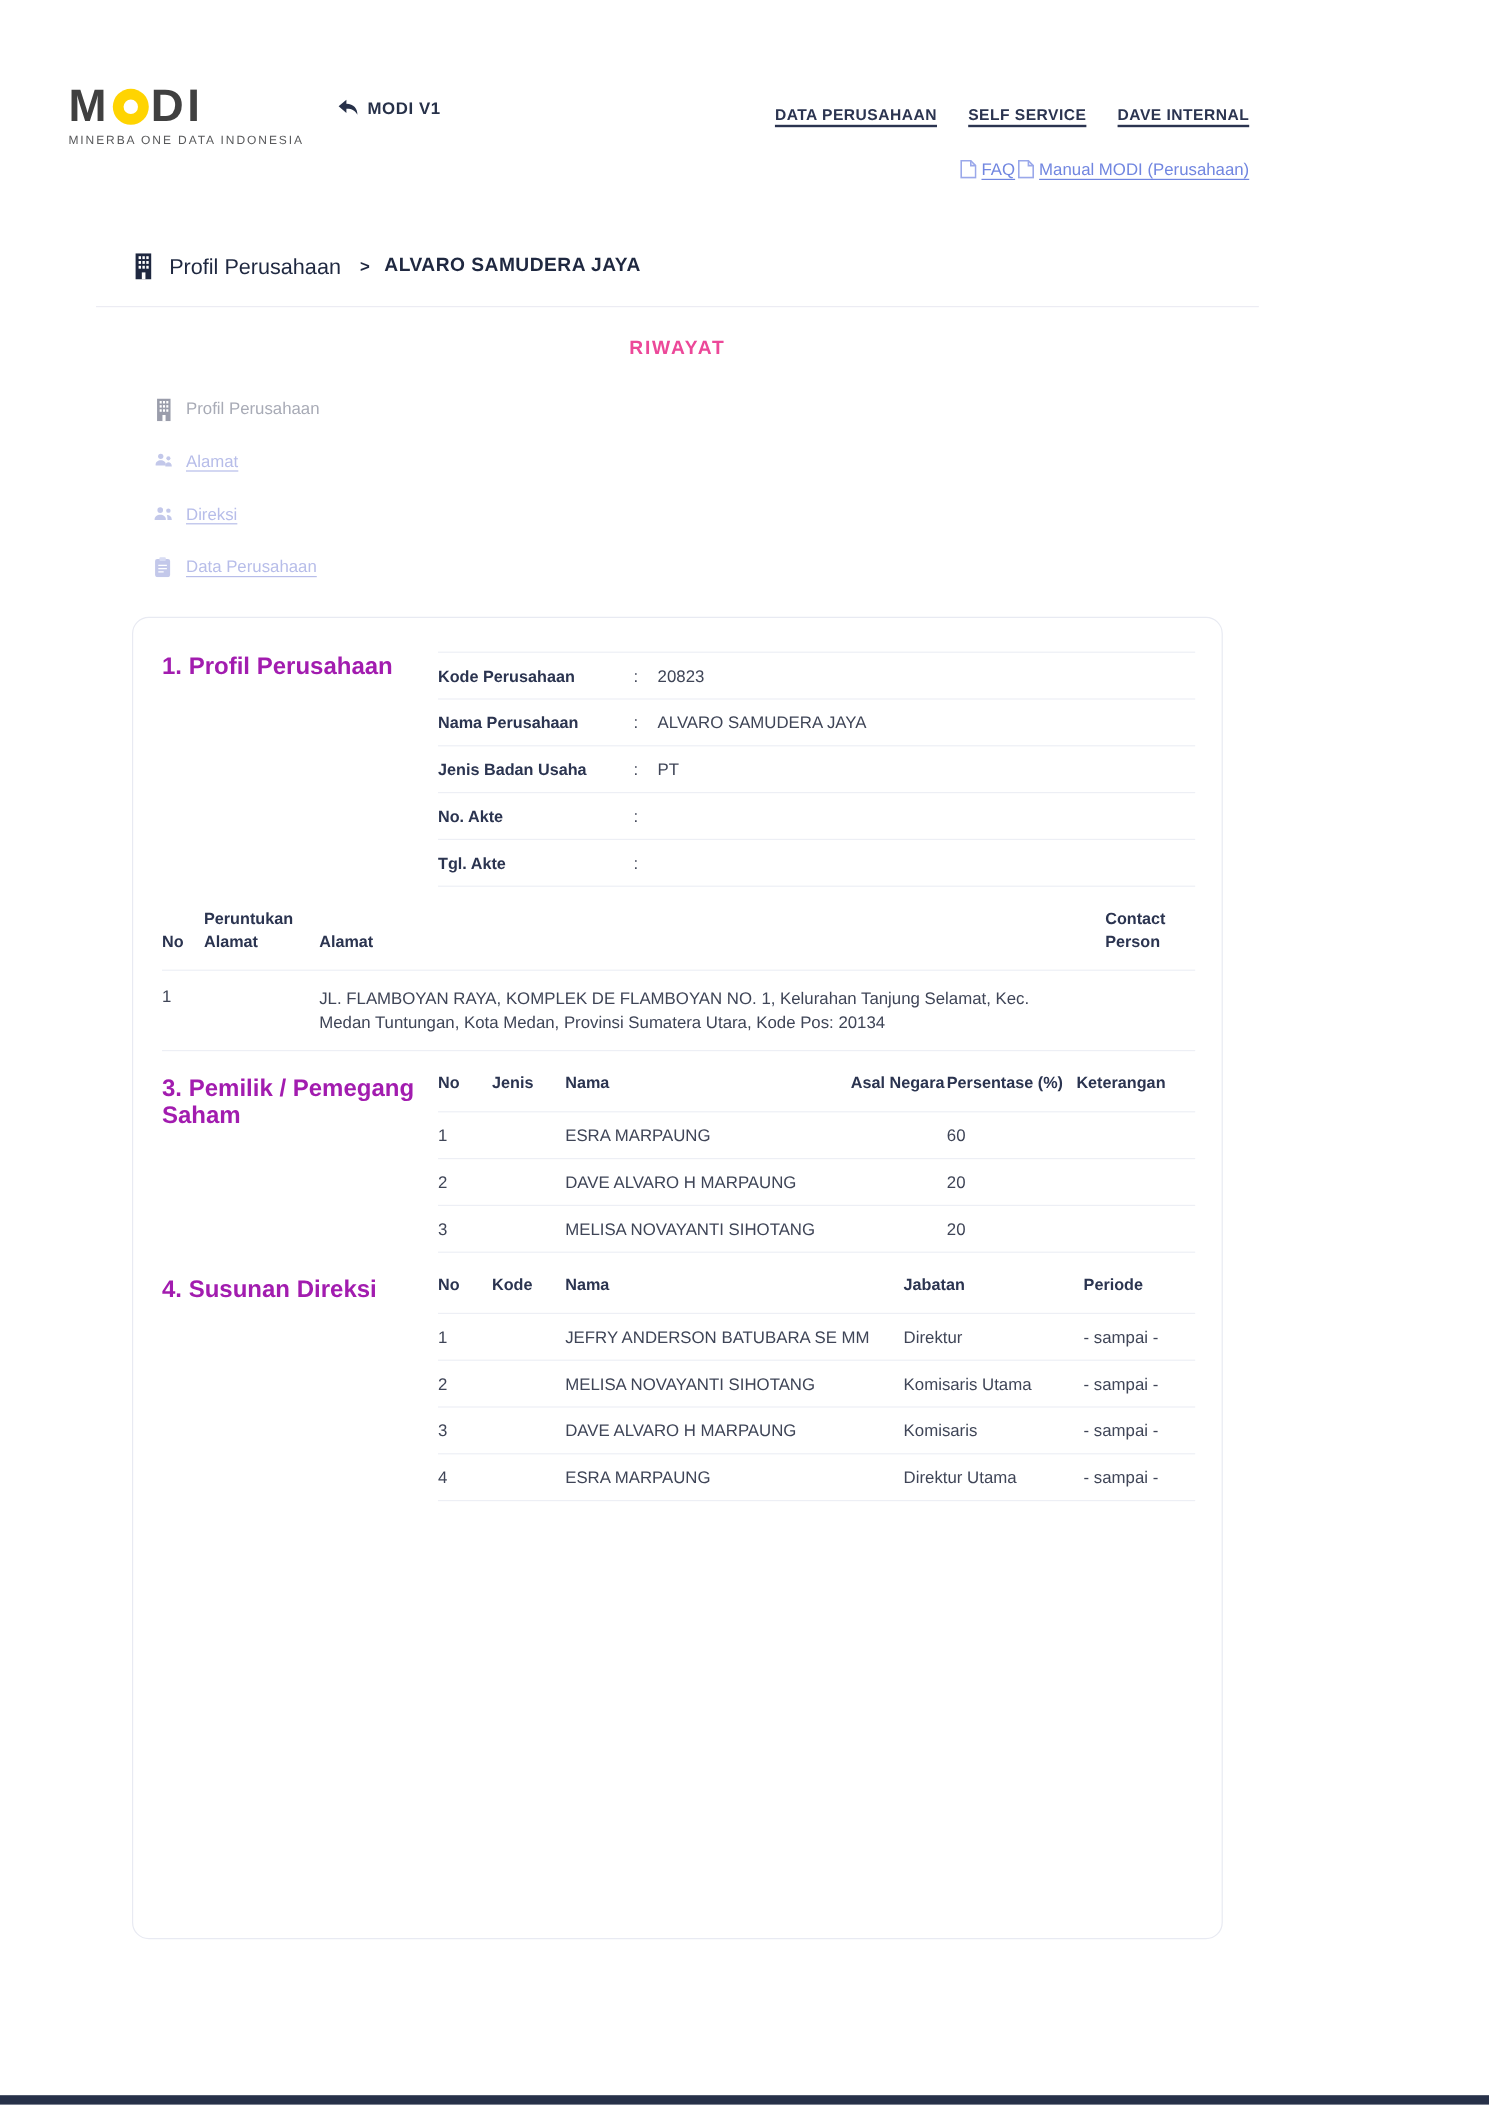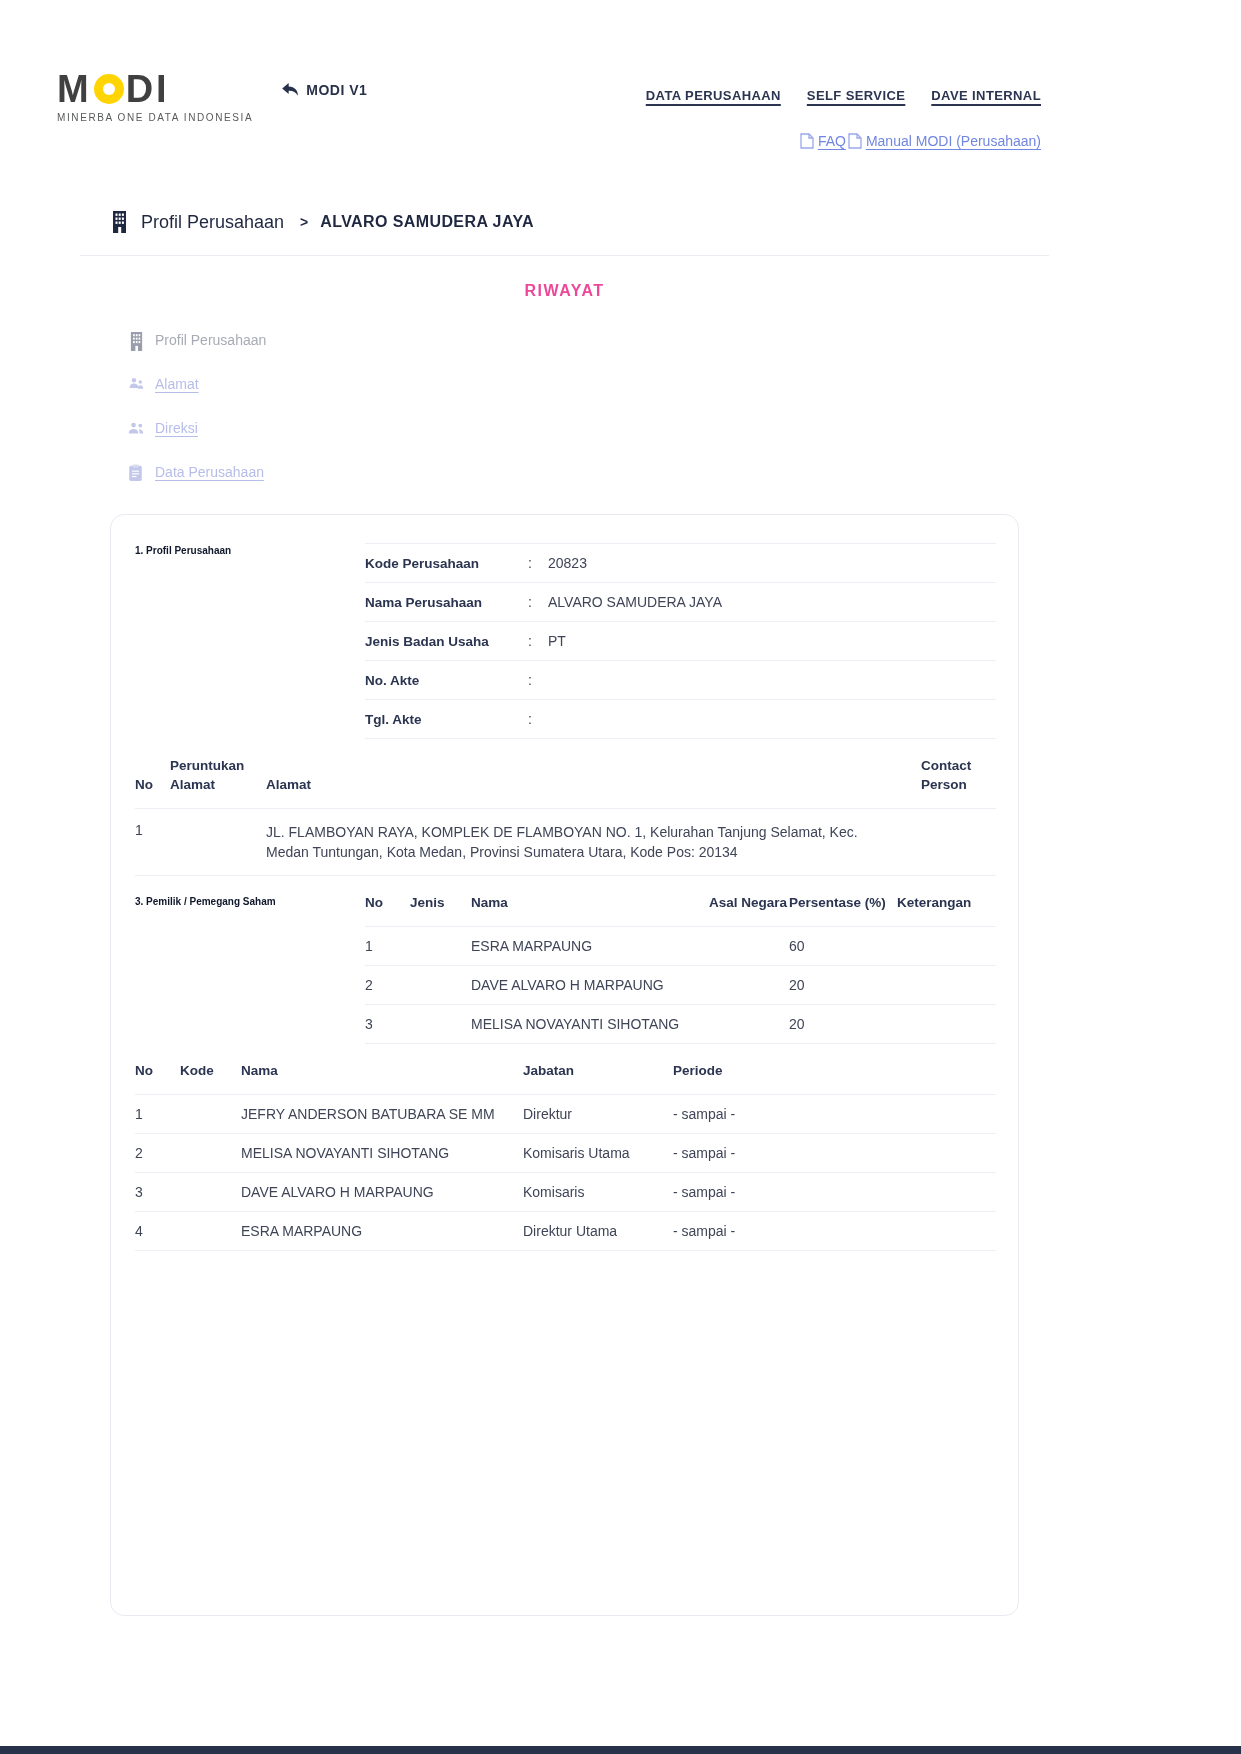--- a/index.html
+++ b/index.html
@@ -52,7 +52,7 @@
   .card { margin:20px 30px 0 30px; border:1px solid #e8eaf2; border-radius:14px; background:#fff;
     padding:28px 22px 0 24px; min-height:1102px; }
   .section { display:flex; margin-bottom:18px; }
-  .sec-title { width:230px; flex:0 0 230px; font-size:10px; font-weight:700; color:#0f172a; padding-top:2px; }
+  .sec-title { width:230px; flex:0 0 230px; font-size:20px; font-weight:700; color:#a21caf; padding-top:2px; }
   .sec-body { flex:1; min-width:0; }
 
   

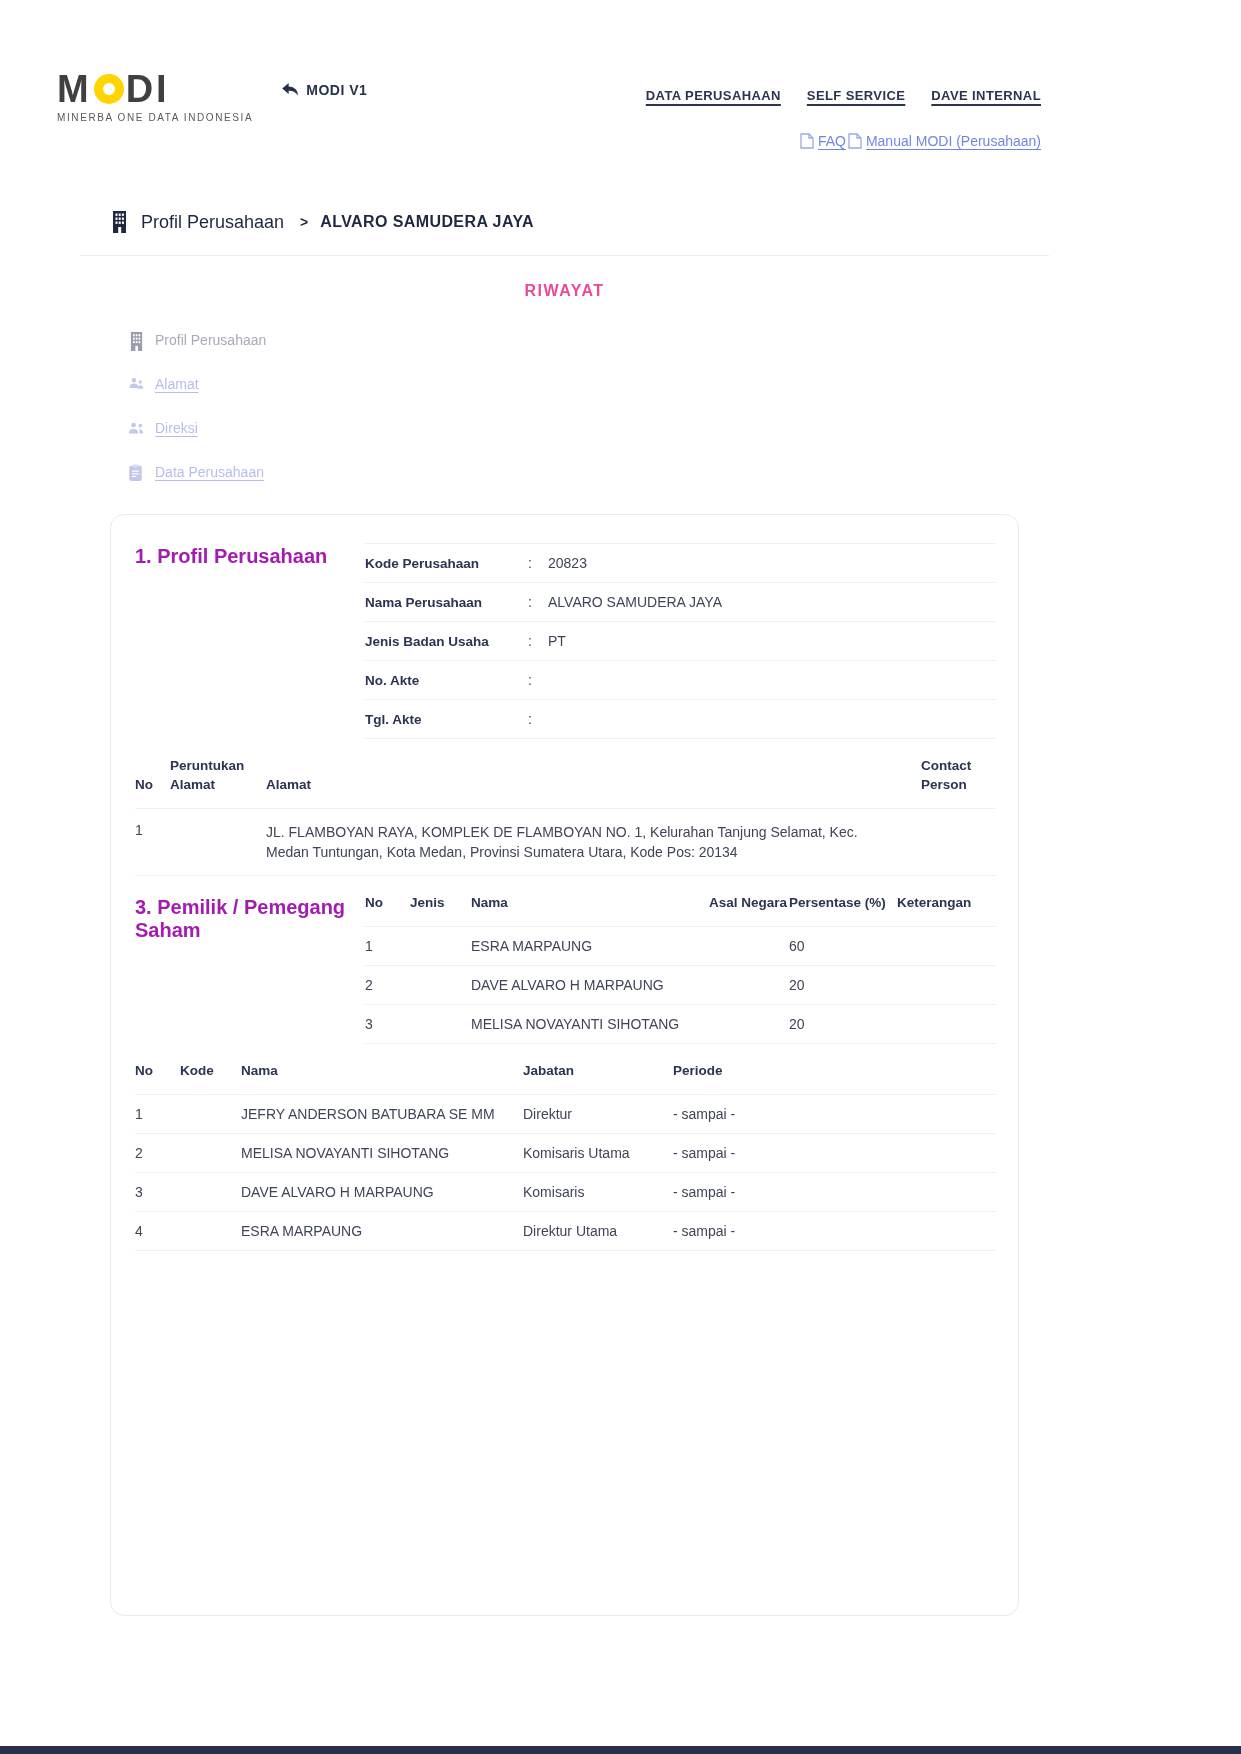--- a/index.html
+++ b/index.html
@@ -330,6 +330,7 @@
     </div>
 
     <div class="section">
+      <div class="sec-title">4. Susunan Direksi</div>
       <div class="sec-body">
         <div class="th-row">
           <span class="d-no">No</span>

